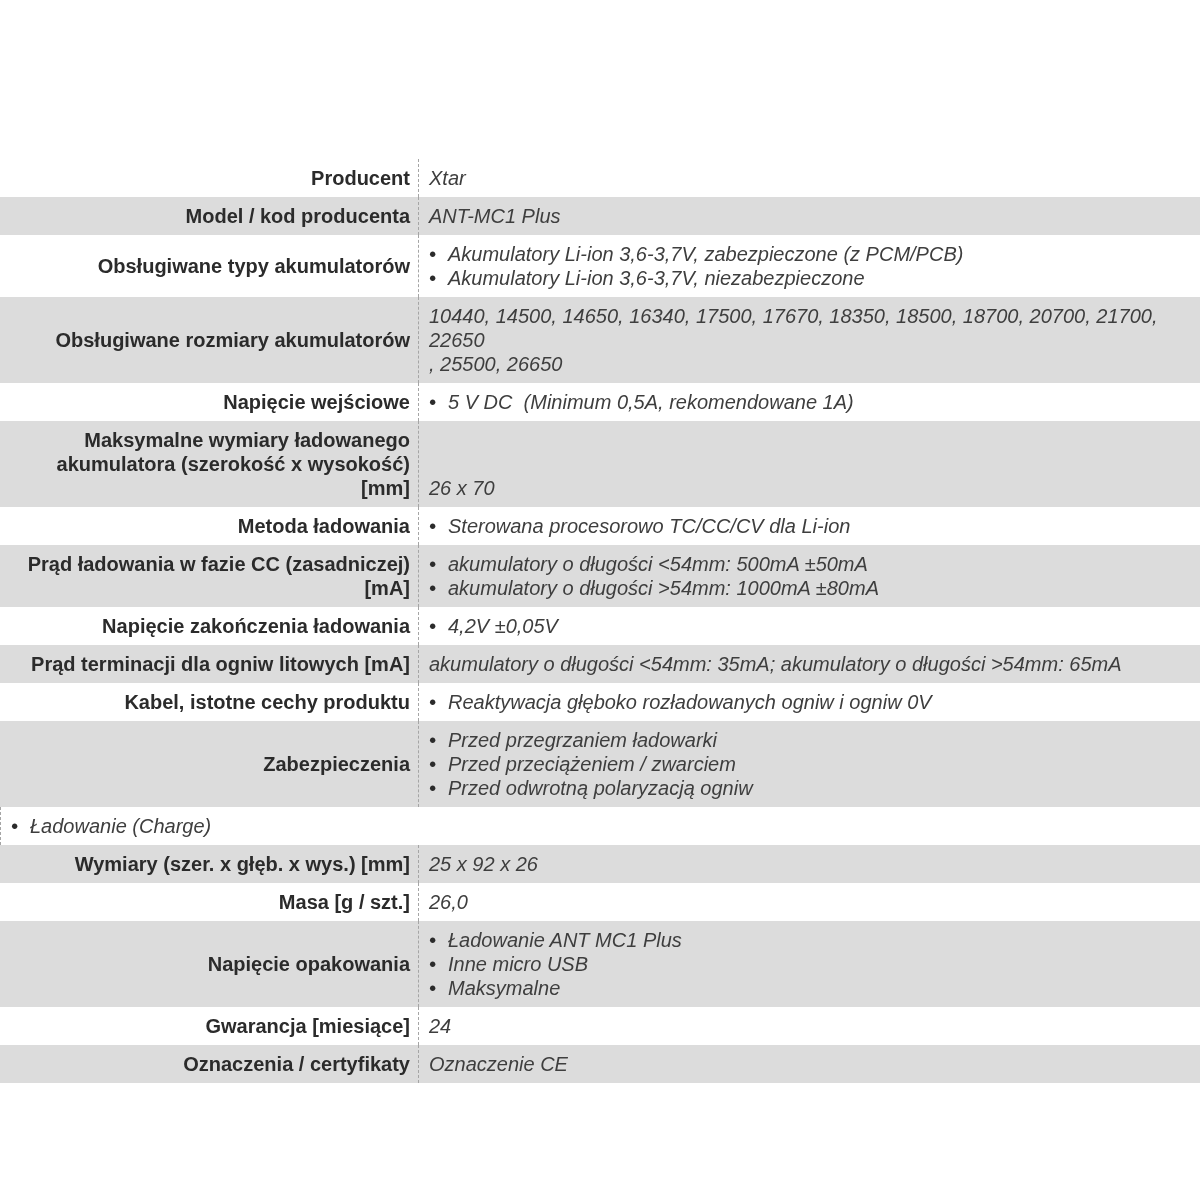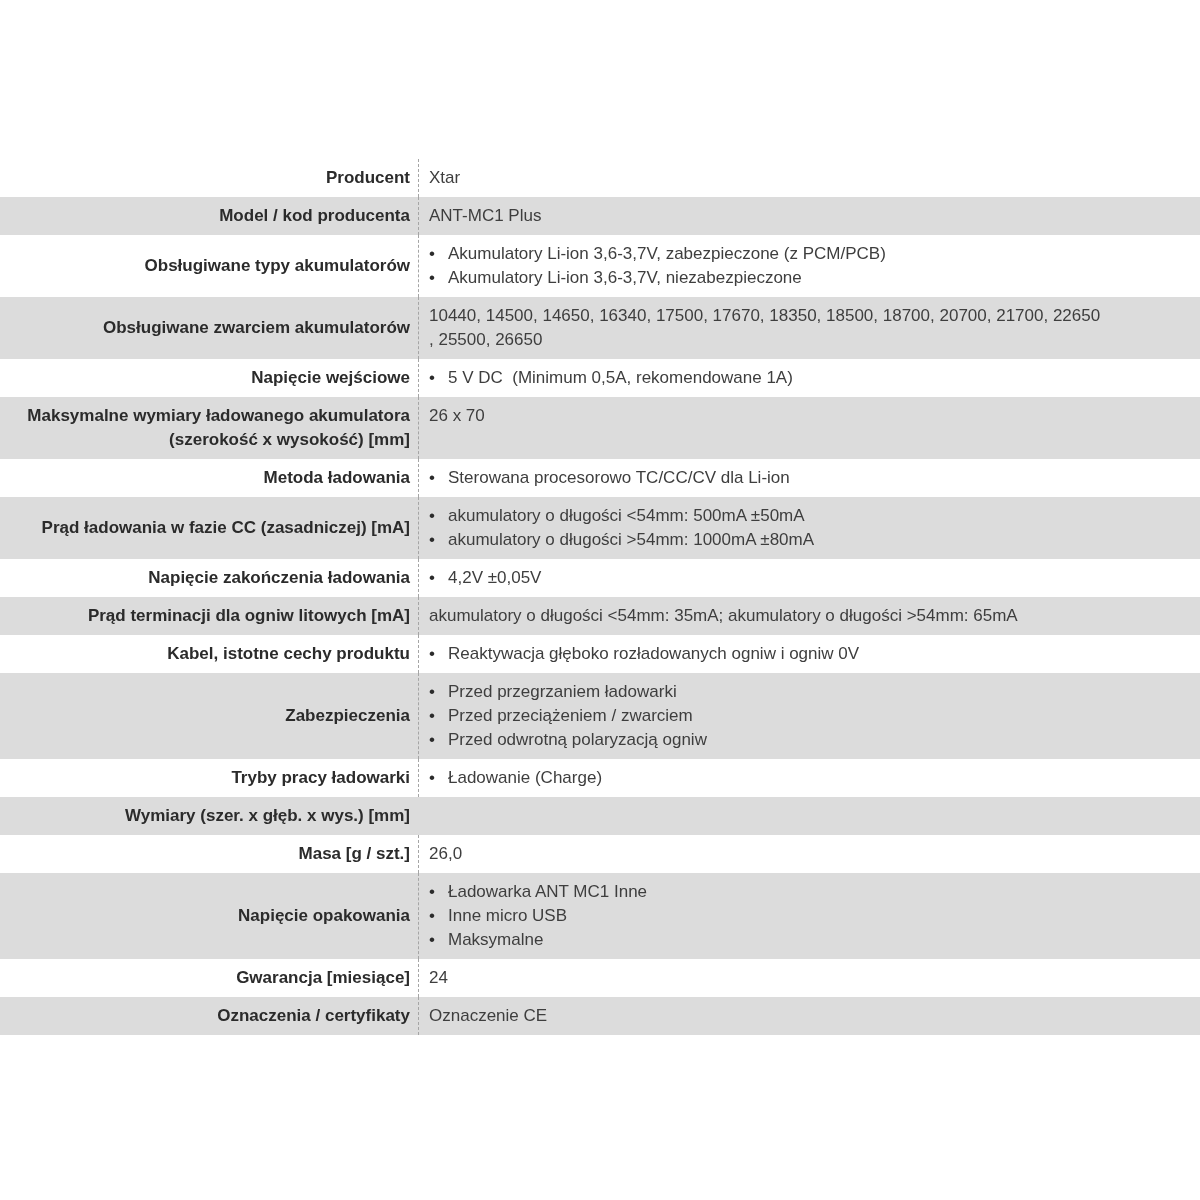--- a/index.html
+++ b/index.html
@@ -17,7 +17,7 @@
   .spec-table {
     margin-top: 159px;
     width: 1200px;
-    font-size: 17px;
+    font-size: 20px;
     line-height: 24px;
     color: var(--value-text, #3e3e3e);
   }

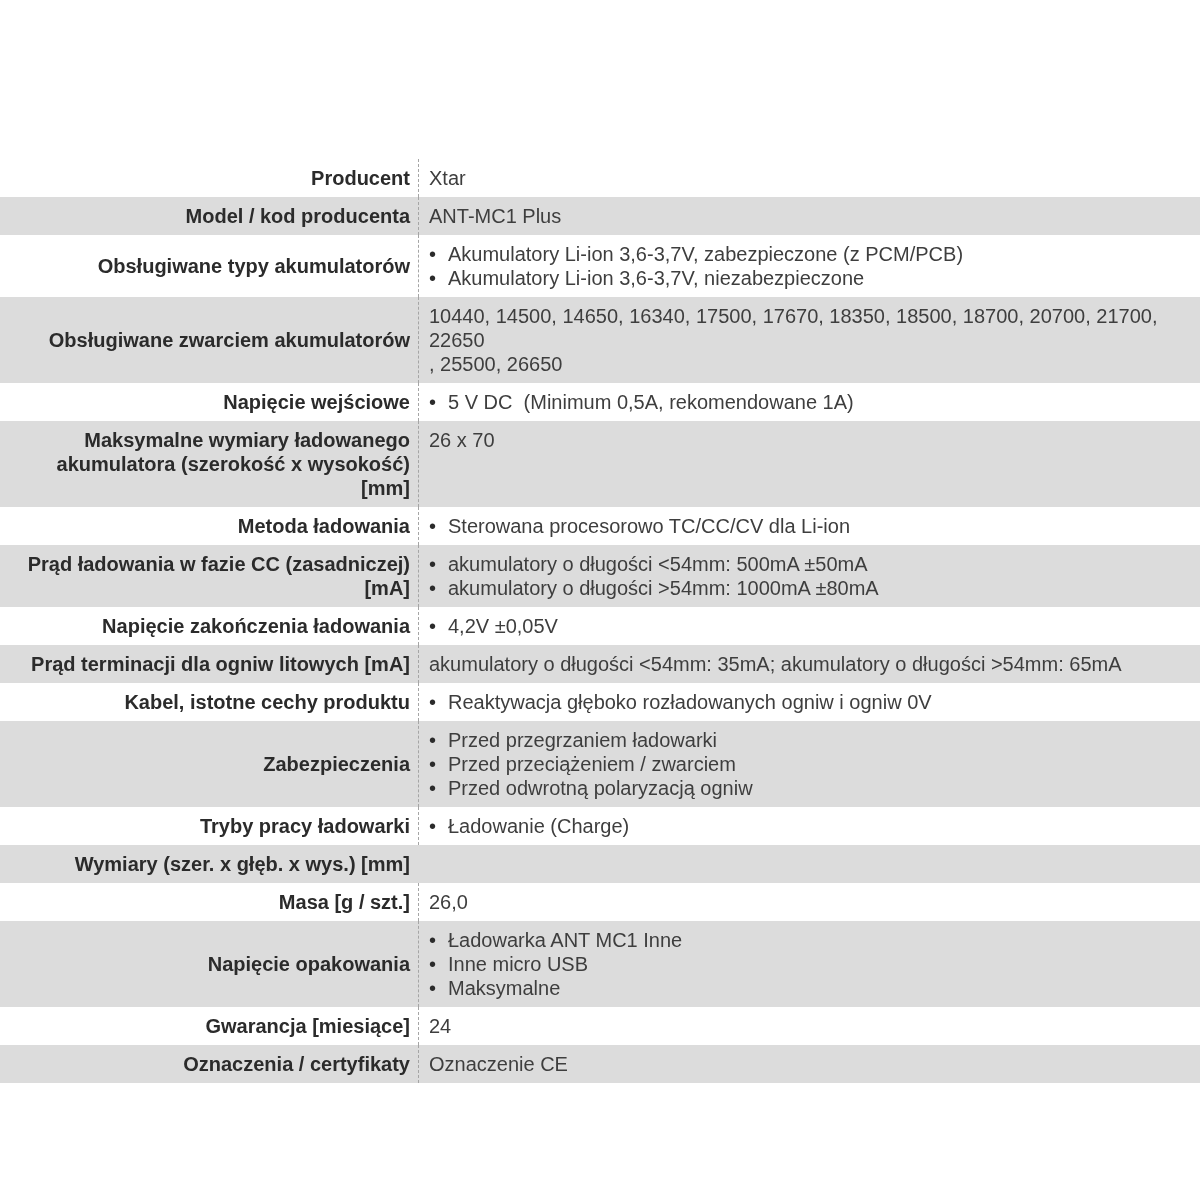--- a/index.html
+++ b/index.html
@@ -46,8 +46,9 @@
     padding: 7px 4px 7px 10px;
     display: flex;
     flex-direction: column;
-    justify-content: flex-start;
+    justify-content: flex-end;
     text-align: left;
+    font-style: italic;
   }
   .vtxt, .btxt {
     white-space: pre-wrap;

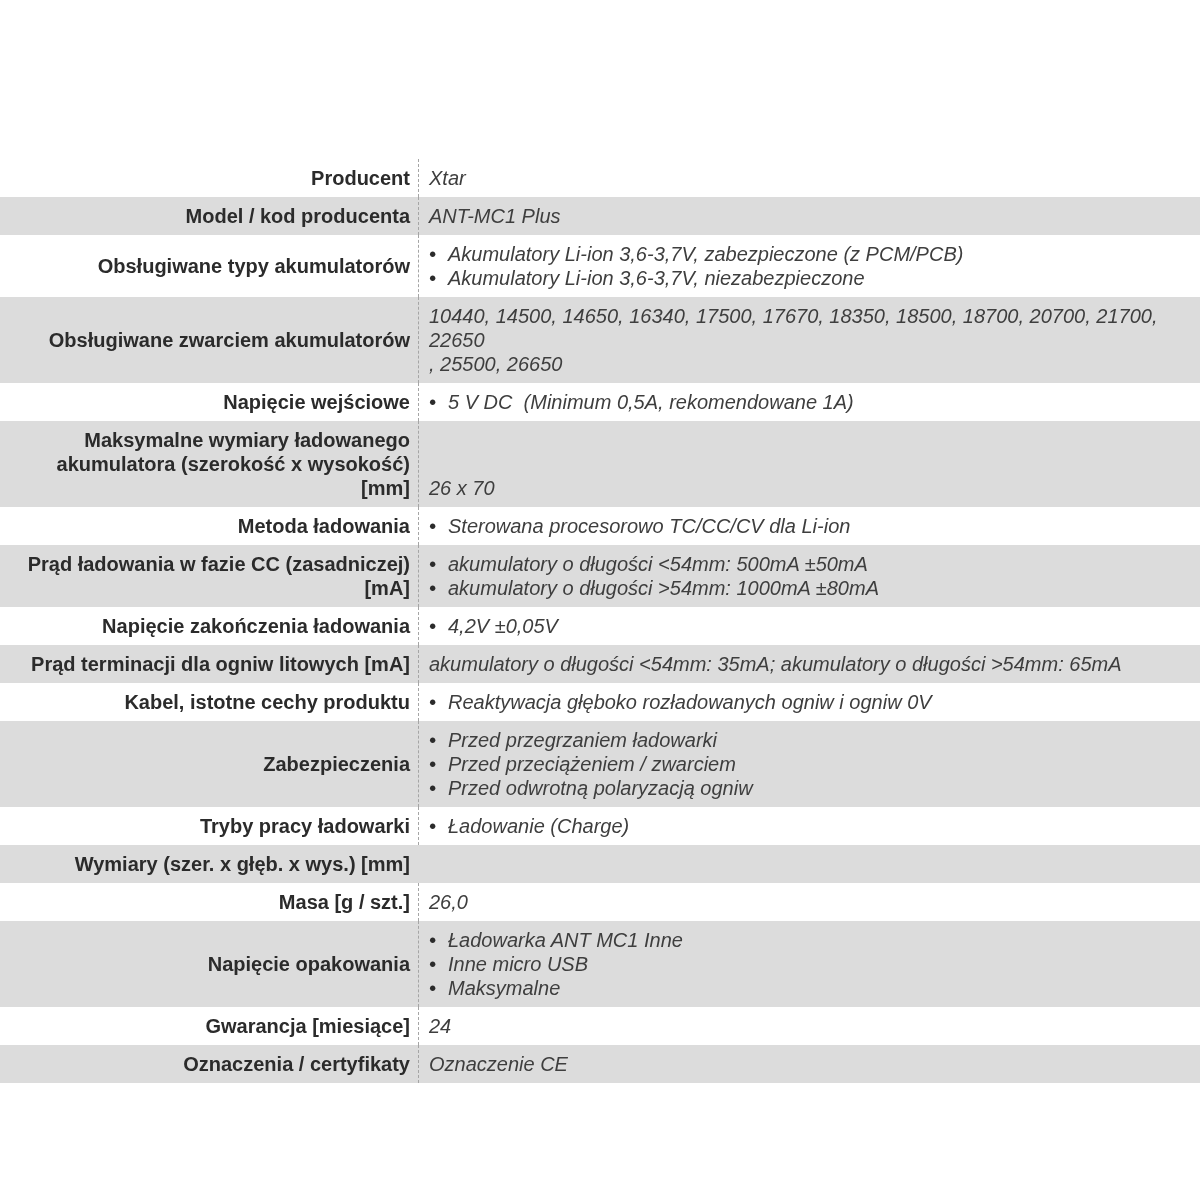--- a/index.html
+++ b/index.html
@@ -106,7 +106,7 @@
   </div>
 
   <div class="spec-row shaded">
-    <div class="spec-label">Obsługiwane zwarciem akumulatorów</div>
+    <div class="spec-label">Obsługiwane rozmiary akumulatorów</div>
     <div class="spec-value">
           <span class="vtxt">10440, 14500, 14650, 16340, 17500, 17670, 18350, 18500, 18700, 20700, 21700, 22650
 , 25500, 26650</span>

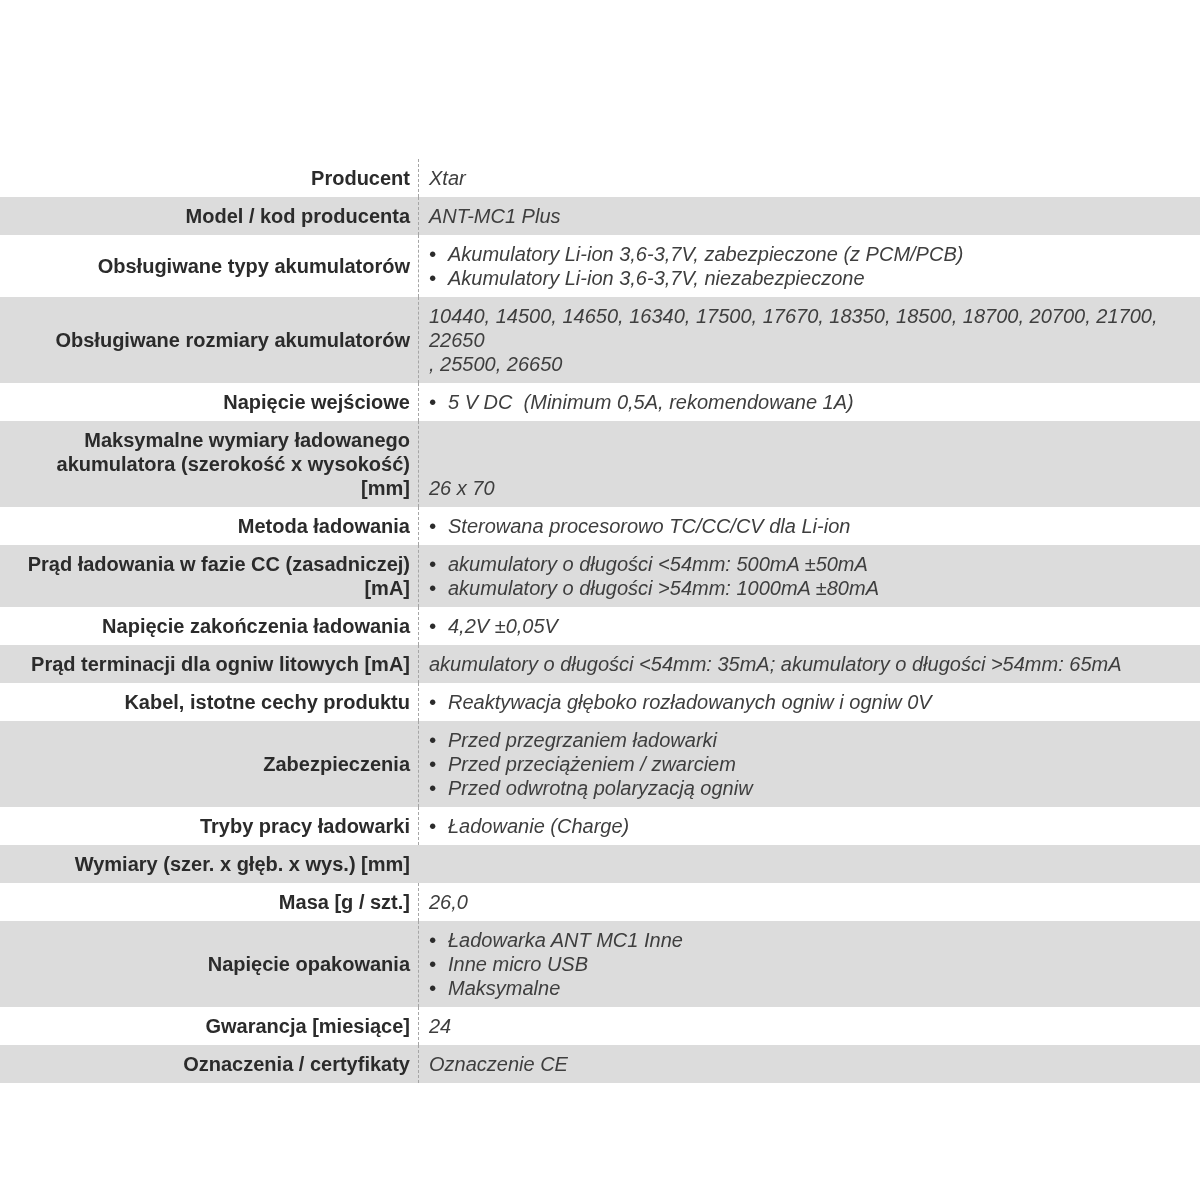--- a/index.html
+++ b/index.html
@@ -212,7 +212,6 @@
   </div>
 
   <div class="spec-row">
-    <div class="spec-label">Tryby pracy ładowarki</div>
     <div class="spec-value">
           <div class="bullet-list">
             <div class="bullet-line">

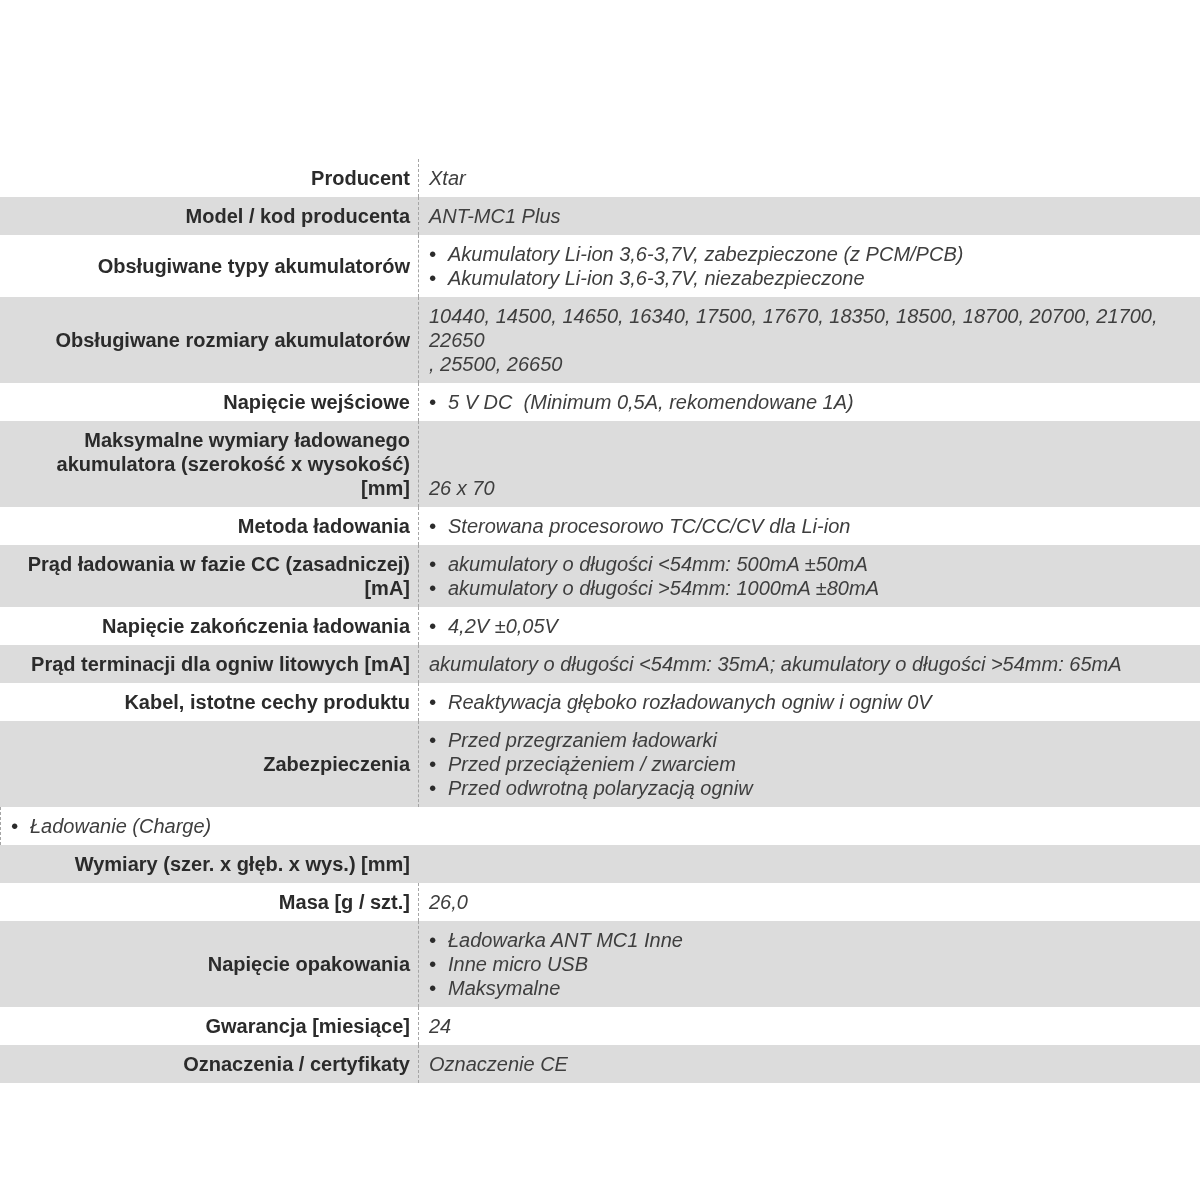--- a/index.html
+++ b/index.html
@@ -224,6 +224,9 @@
 
   <div class="spec-row shaded">
     <div class="spec-label">Wymiary (szer. x głęb. x wys.) [mm]</div>
+    <div class="spec-value">
+          <span class="vtxt">25 x 92 x 26</span>
+        </div>
   </div>
 
   <div class="spec-row">

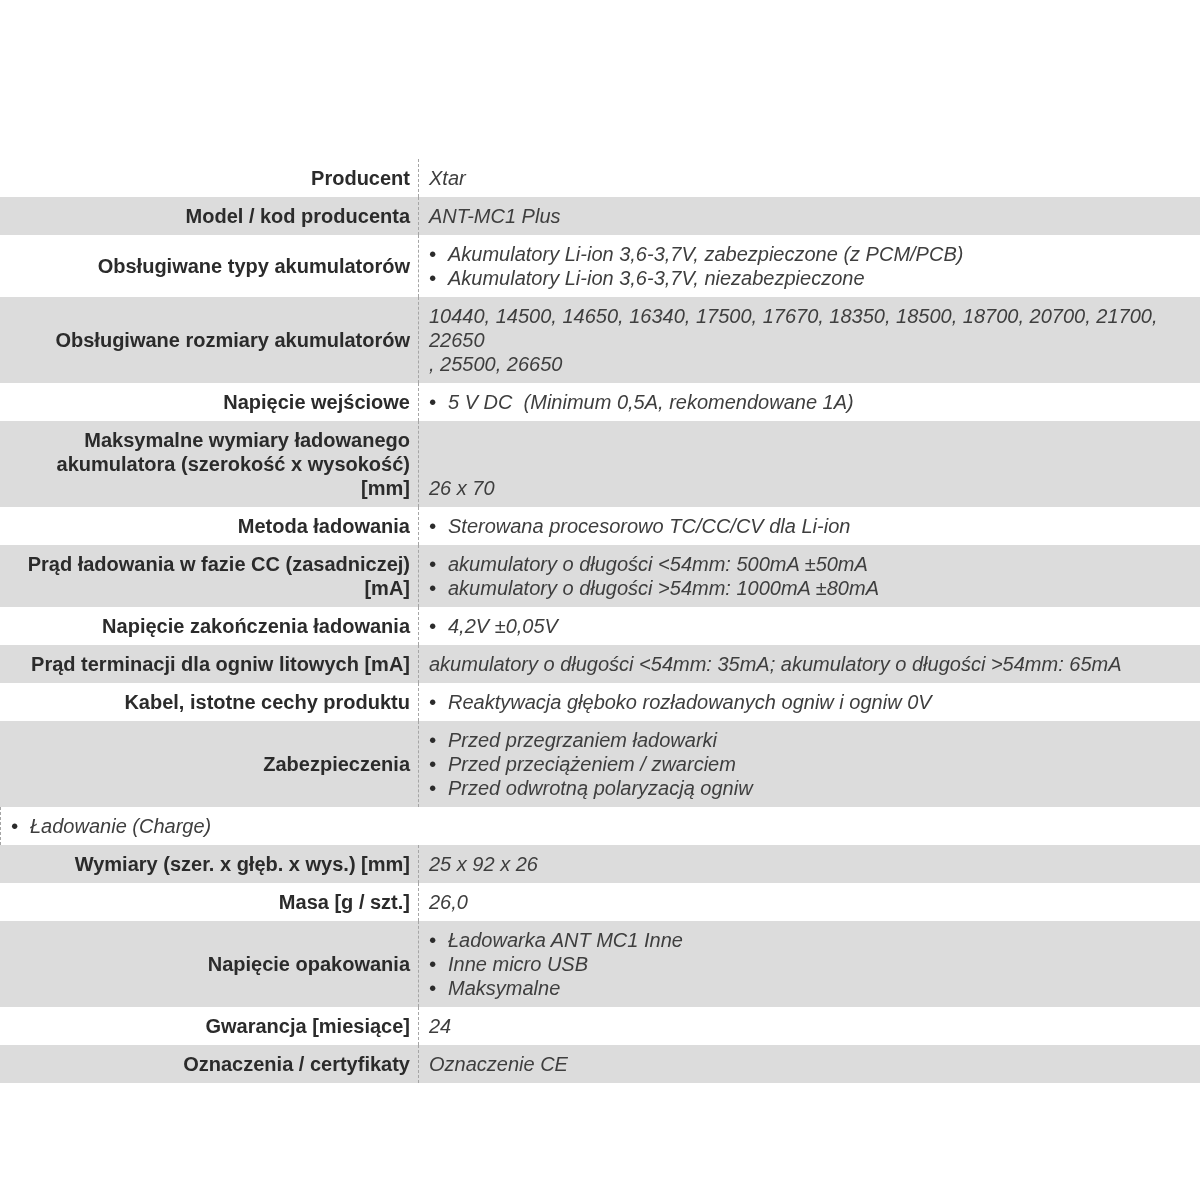--- a/index.html
+++ b/index.html
@@ -242,7 +242,7 @@
           <div class="bullet-list">
             <div class="bullet-line">
               <span class="dot">•</span>
-              <span class="btxt">Ładowarka ANT MC1 Inne</span>
+              <span class="btxt">Ładowanie ANT MC1 Plus</span>
             </div>
             <div class="bullet-line">
               <span class="dot">•</span>

